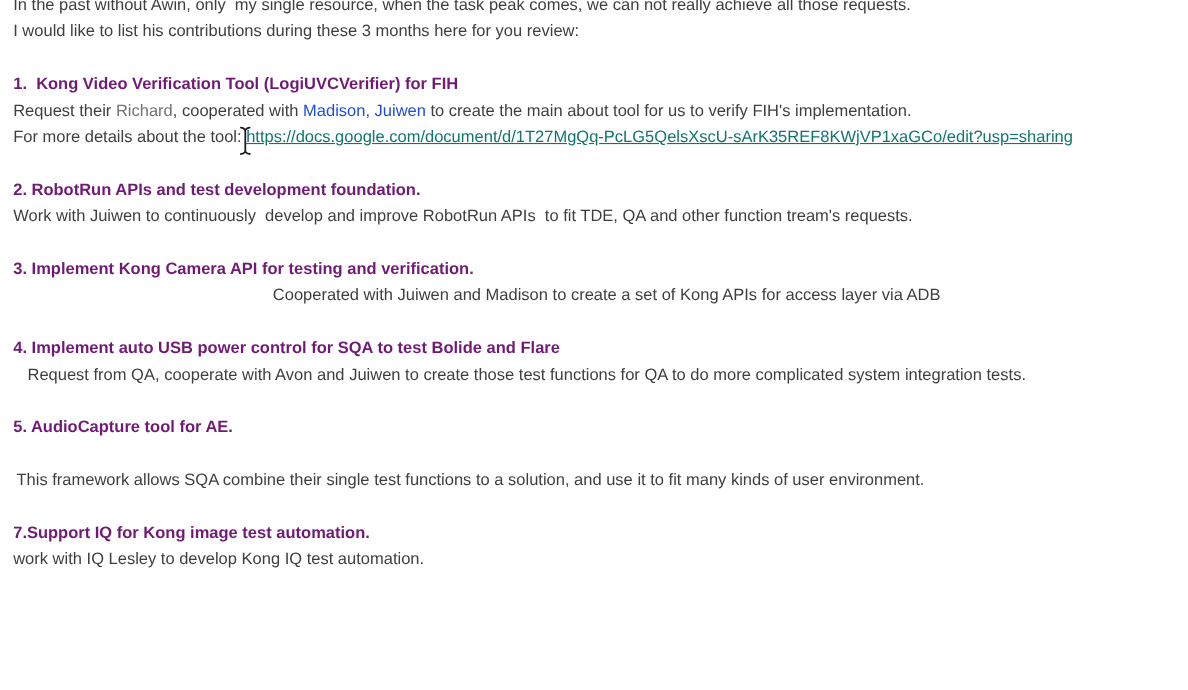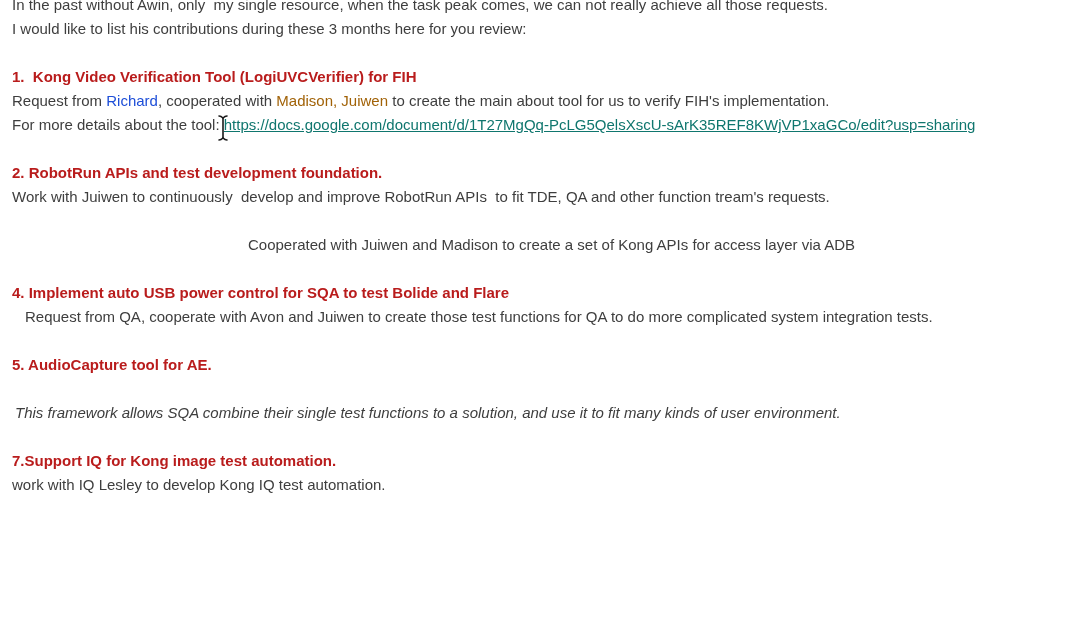--- a/index.html
+++ b/index.html
@@ -24,7 +24,7 @@
   .line { white-space: pre-wrap; }
   .heading {
     font-weight: bold;
-    color: #b91c1c;
+    color: #701a75;
   }
   a { text-decoration: none; cursor: pointer; }
   .person-link-richard { color: #7b5fd8; }

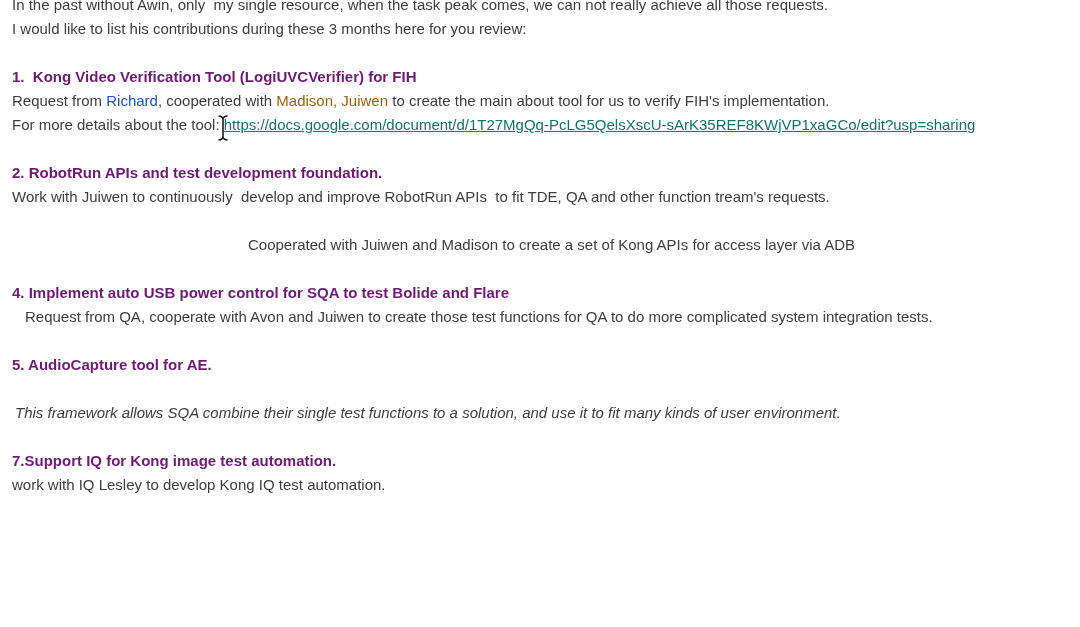--- a/index.html
+++ b/index.html
@@ -57,7 +57,7 @@
 
   <div class="block">
     <div class="line heading">1.  Kong Video Verification Tool (LogiUVCVerifier) for FIH</div>
-    <div class="line"><span>Request from </span><a class="person-link-richard" style="color: #1d4ed8;">Richard</a><span>, cooperated with </span><a class="person-link-mj" style="color: #a16207;">Madison, Juiwen</a><span> to create the main about tool for us to verify FIH's implementation.</span></div>
+    <div class="line"><span>Request their </span><a class="person-link-richard" style="color: #1d4ed8;">Richard</a><span>, cooperated with </span><a class="person-link-mj" style="color: #a16207;">Madison, Juiwen</a><span> to create the main about tool for us to verify FIH's implementation.</span></div>
     <div class="line"><span>For more details about the tool: </span><a class="doc-link" style="color: #0f766e;">https://docs.google.com/document/d/1T27MgQq-PcLG5QelsXscU-sArK35REF8KWjVP1xaGCo/edit?usp=sharing</a></div>
   </div>
 

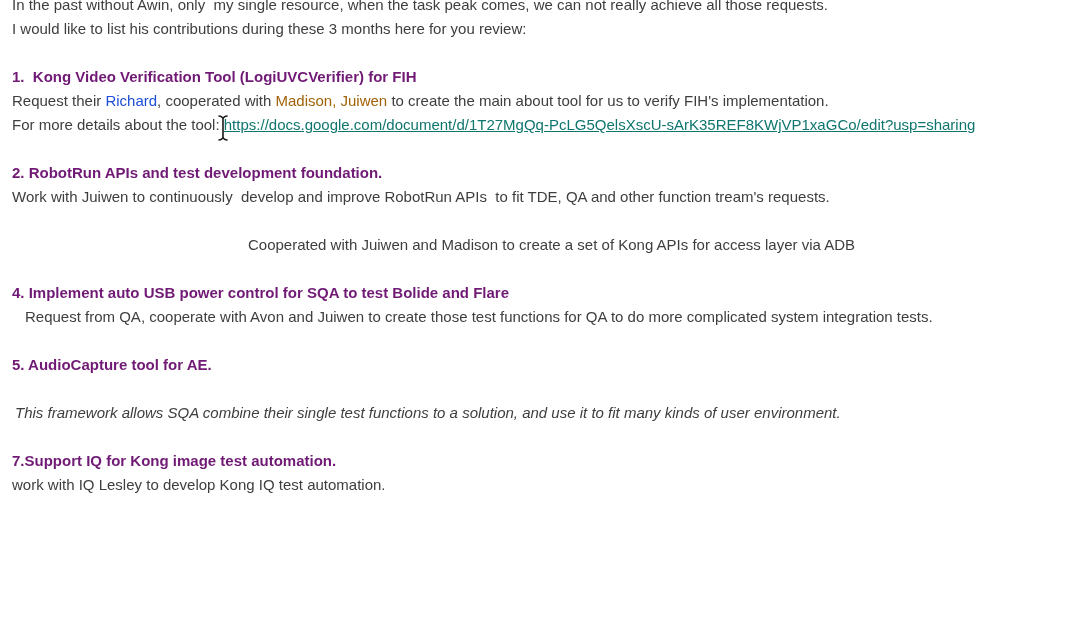--- a/index.html
+++ b/index.html
@@ -57,7 +57,7 @@
 
   <div class="block">
     <div class="line heading">1.  Kong Video Verification Tool (LogiUVCVerifier) for FIH</div>
-    <div class="line"><span>Request their </span><a class="person-link-richard" style="color: #1d4ed8;">Richard</a><span>, cooperated with </span><a class="person-link-mj" style="color: #a16207;">Madison, Juiwen</a><span> to create the main about tool for us to verify FIH's implementation.</span></div>
+    <div class="line"><span>Request their </span><a class="person-link-richard" style="color: #737373;">Richard</a><span>, cooperated with </span><a class="person-link-mj" style="color: #a16207;">Madison, Juiwen</a><span> to create the main about tool for us to verify FIH's implementation.</span></div>
     <div class="line"><span>For more details about the tool: </span><a class="doc-link" style="color: #0f766e;">https://docs.google.com/document/d/1T27MgQq-PcLG5QelsXscU-sArK35REF8KWjVP1xaGCo/edit?usp=sharing</a></div>
   </div>
 

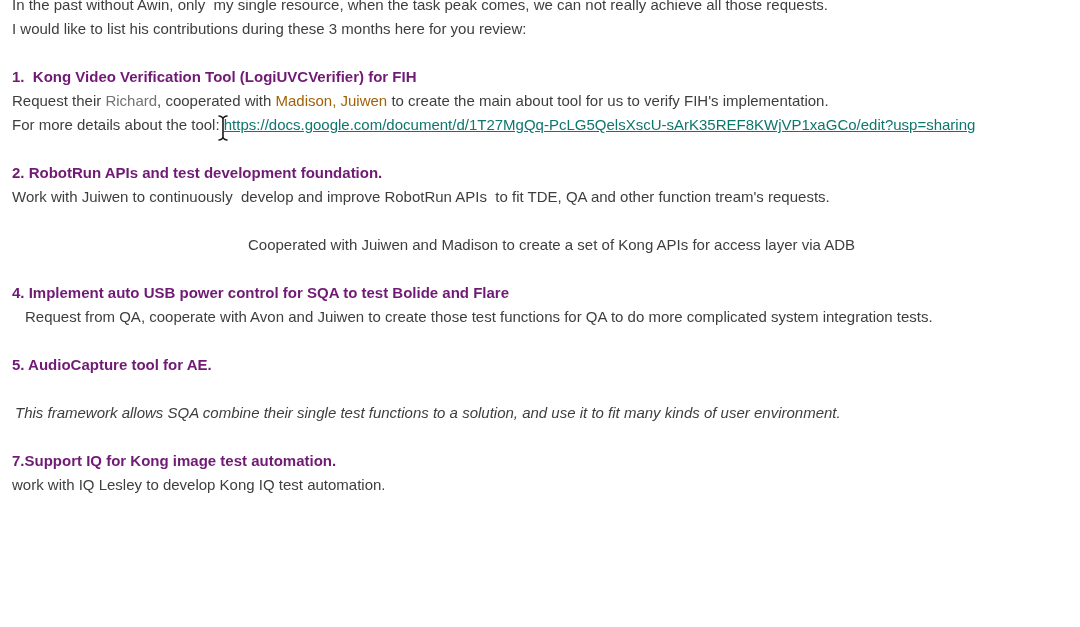--- a/index.html
+++ b/index.html
@@ -57,7 +57,7 @@
 
   <div class="block">
     <div class="line heading">1.  Kong Video Verification Tool (LogiUVCVerifier) for FIH</div>
-    <div class="line"><span>Request their </span><a class="person-link-richard" style="color: #737373;">Richard</a><span>, cooperated with </span><a class="person-link-mj" style="color: #a16207;">Madison, Juiwen</a><span> to create the main about tool for us to verify FIH's implementation.</span></div>
+    <div class="line"><span>Request their </span><a class="person-link-richard" style="color: #737373;">Richard</a><span>, cooperated with </span><a class="person-link-mj" style="color: #1d4ed8;">Madison, Juiwen</a><span> to create the main about tool for us to verify FIH's implementation.</span></div>
     <div class="line"><span>For more details about the tool: </span><a class="doc-link" style="color: #0f766e;">https://docs.google.com/document/d/1T27MgQq-PcLG5QelsXscU-sArK35REF8KWjVP1xaGCo/edit?usp=sharing</a></div>
   </div>
 

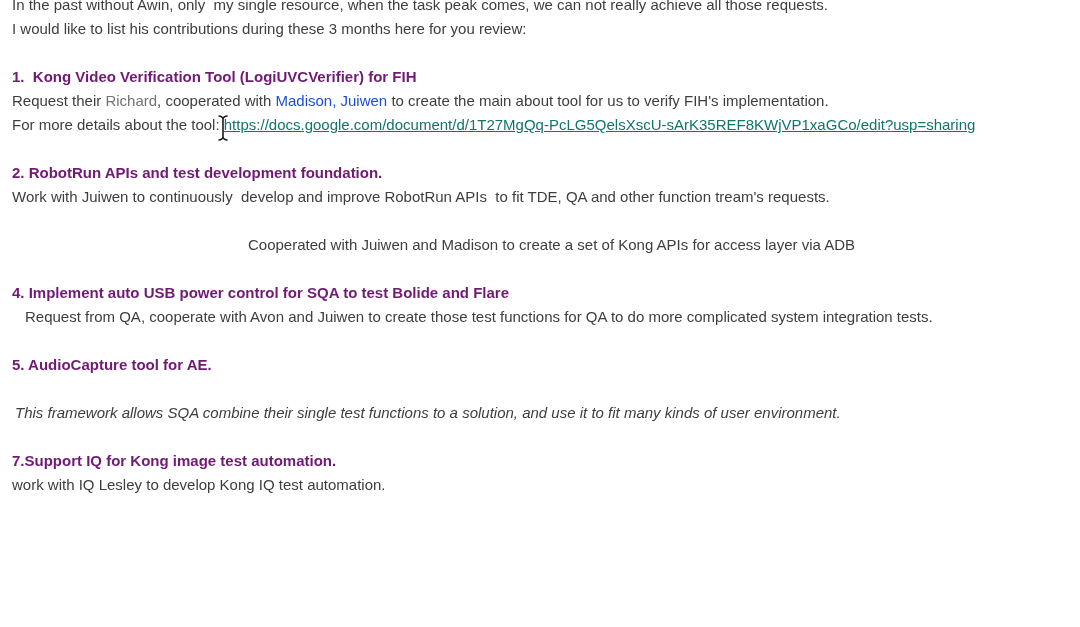--- a/index.html
+++ b/index.html
@@ -67,6 +67,7 @@
   </div>
 
   <div class="block">
+    <div class="line heading">3. Implement Kong Camera API for testing and verification.</div>
     <div class="line indent-19">Cooperated with Juiwen and Madison to create a set of Kong APIs for access layer via ADB</div>
   </div>
 

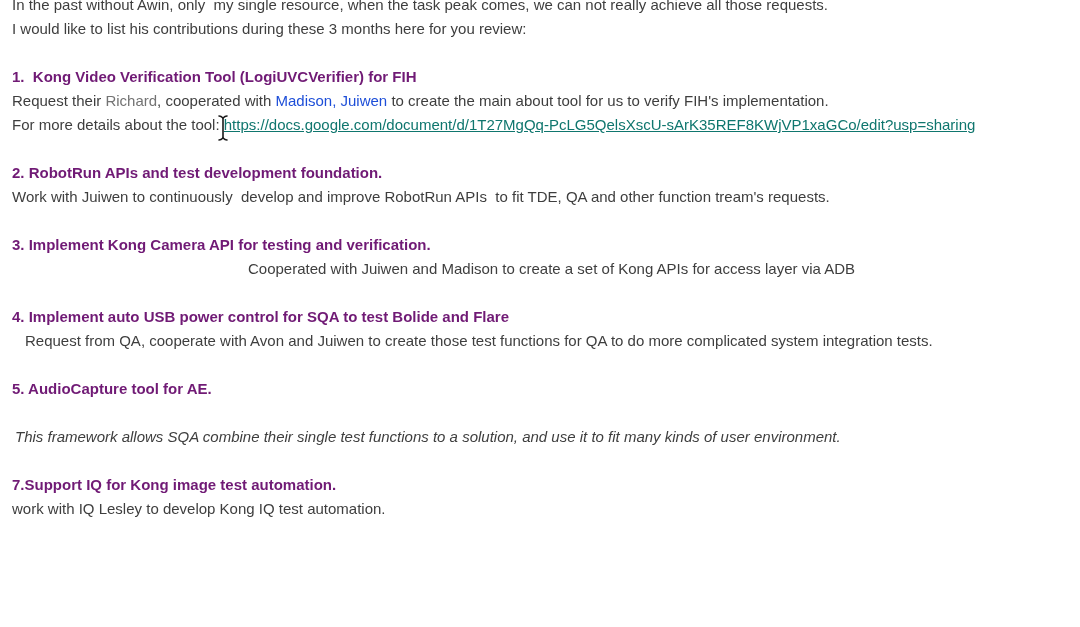--- a/index.html
+++ b/index.html
@@ -35,7 +35,7 @@
   }
   .indent-19 { padding-left: 19px; text-align: center; }
   .indent-13 { padding-left: 13px; }
-  .indent-3  { padding-left: 3px; font-style: italic; }
+  .indent-3  { padding-left: 3px; }
   .ibeam {
     position: absolute;
     left: 215px;

